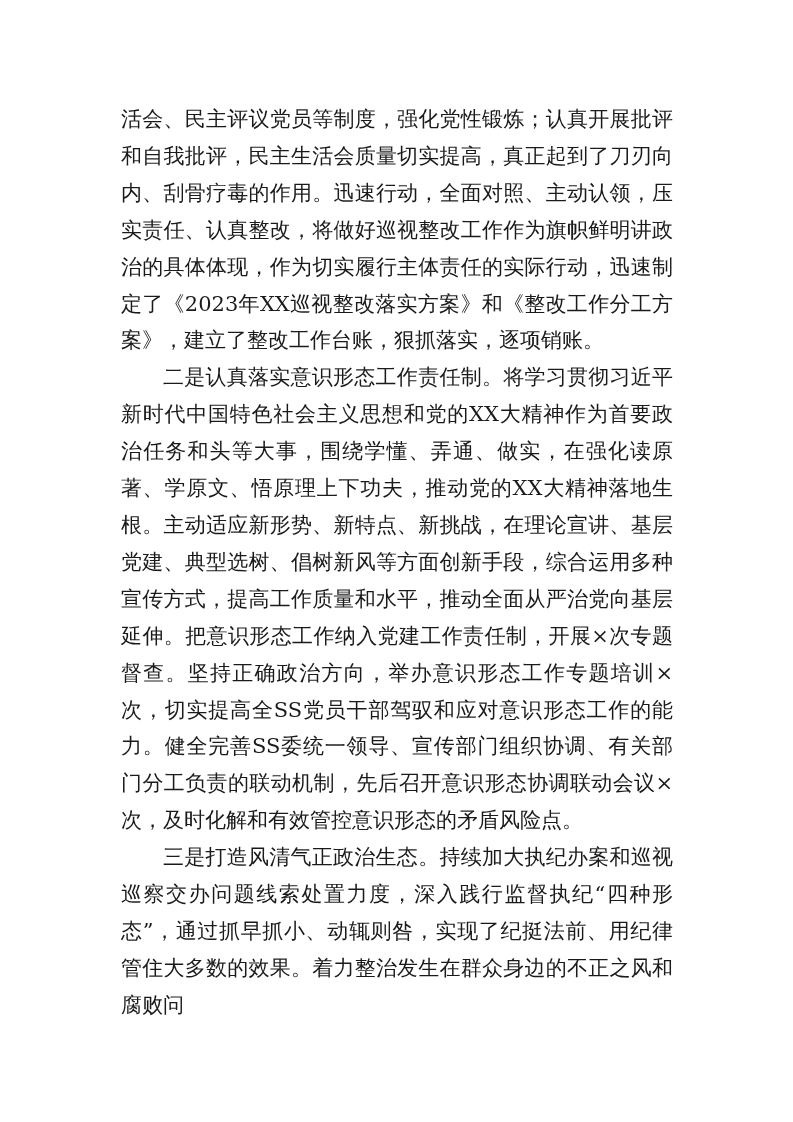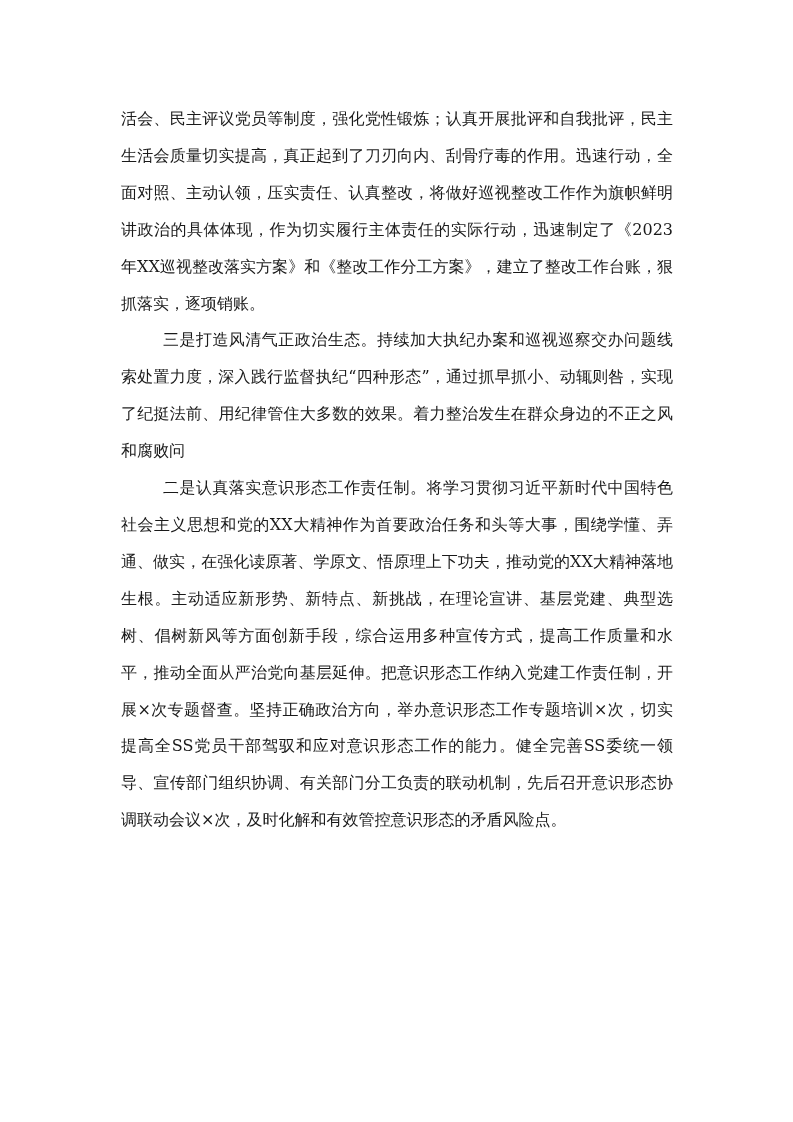--- a/index.html
+++ b/index.html
@@ -11,7 +11,7 @@
     width: 552px;
     color: #1a1a1a;
     font-family: "DejaVu Serif", "Liberation Serif", serif;
-    font-size: 16px;
+    font-size: 21px;
     line-height: 36.9px;
     letter-spacing: 0;
   }

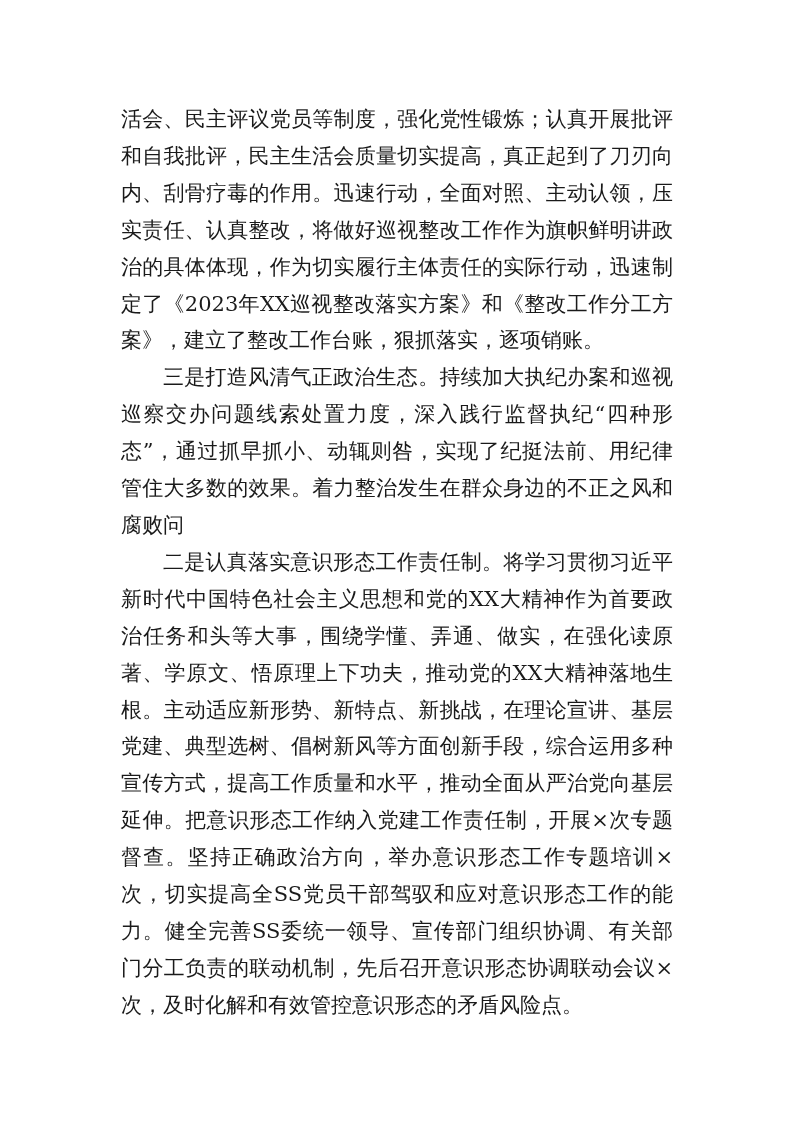--- a/index.html
+++ b/index.html
@@ -29,8 +29,8 @@
 
 <div class="page">
   <p class="para cont">活会、民主评议党员等制度，强化党性锻炼；认真开展批评和自我批评，民主生活会质量切实提高，真正起到了刀刃向内、刮骨疗毒的作用。迅速行动，全面对照、主动认领，压实责任、认真整改，将做好巡视整改工作作为旗帜鲜明讲政治的具体体现，作为切实履行主体责任的实际行动，迅速制定了《2023年XX巡视整改落实方案》和《整改工作分工方案》，建立了整改工作台账，狠抓落实，逐项销账。</p>
+  <p class="para indent">二是认真落实意识形态工作责任制。将学习贯彻习近平新时代中国特色社会主义思想和党的XX大精神作为首要政治任务和头等大事，围绕学懂、弄通、做实，在强化读原著、学原文、悟原理上下功夫，推动党的XX大精神落地生根。主动适应新形势、新特点、新挑战，在理论宣讲、基层党建、典型选树、倡树新风等方面创新手段，综合运用多种宣传方式，提高工作质量和水平，推动全面从严治党向基层延伸。把意识形态工作纳入党建工作责任制，开展×次专题督查。坚持正确政治方向，举办意识形态工作专题培训×次，切实提高全SS党员干部驾驭和应对意识形态工作的能力。健全完善SS委统一领导、宣传部门组织协调、有关部门分工负责的联动机制，先后召开意识形态协调联动会议×次，及时化解和有效管控意识形态的矛盾风险点。</p>
   <p class="para indent">三是打造风清气正政治生态。持续加大执纪办案和巡视巡察交办问题线索处置力度，深入践行监督执纪“四种形态”，通过抓早抓小、动辄则咎，实现了纪挺法前、用纪律管住大多数的效果。着力整治发生在群众身边的不正之风和腐败问</p>
-  <p class="para indent">二是认真落实意识形态工作责任制。将学习贯彻习近平新时代中国特色社会主义思想和党的XX大精神作为首要政治任务和头等大事，围绕学懂、弄通、做实，在强化读原著、学原文、悟原理上下功夫，推动党的XX大精神落地生根。主动适应新形势、新特点、新挑战，在理论宣讲、基层党建、典型选树、倡树新风等方面创新手段，综合运用多种宣传方式，提高工作质量和水平，推动全面从严治党向基层延伸。把意识形态工作纳入党建工作责任制，开展×次专题督查。坚持正确政治方向，举办意识形态工作专题培训×次，切实提高全SS党员干部驾驭和应对意识形态工作的能力。健全完善SS委统一领导、宣传部门组织协调、有关部门分工负责的联动机制，先后召开意识形态协调联动会议×次，及时化解和有效管控意识形态的矛盾风险点。</p>
 </div>
 
 </body></html>

